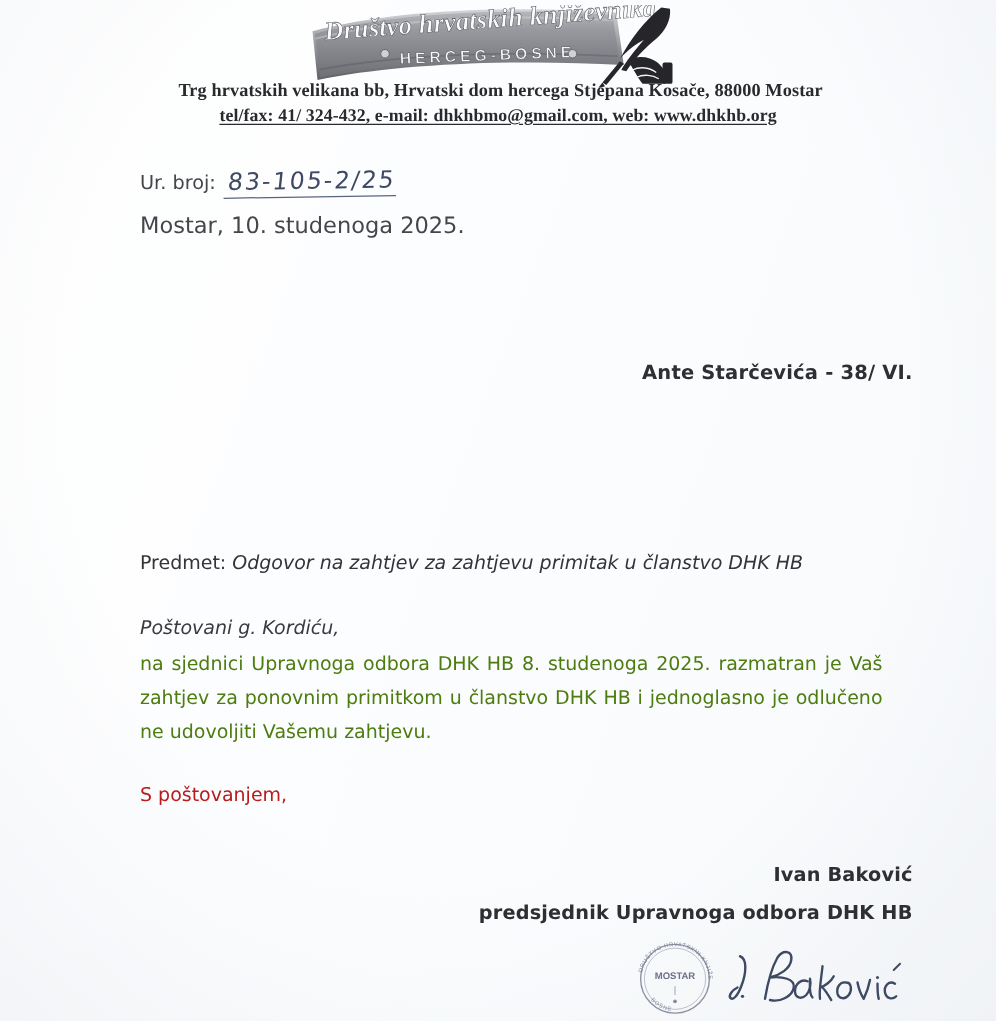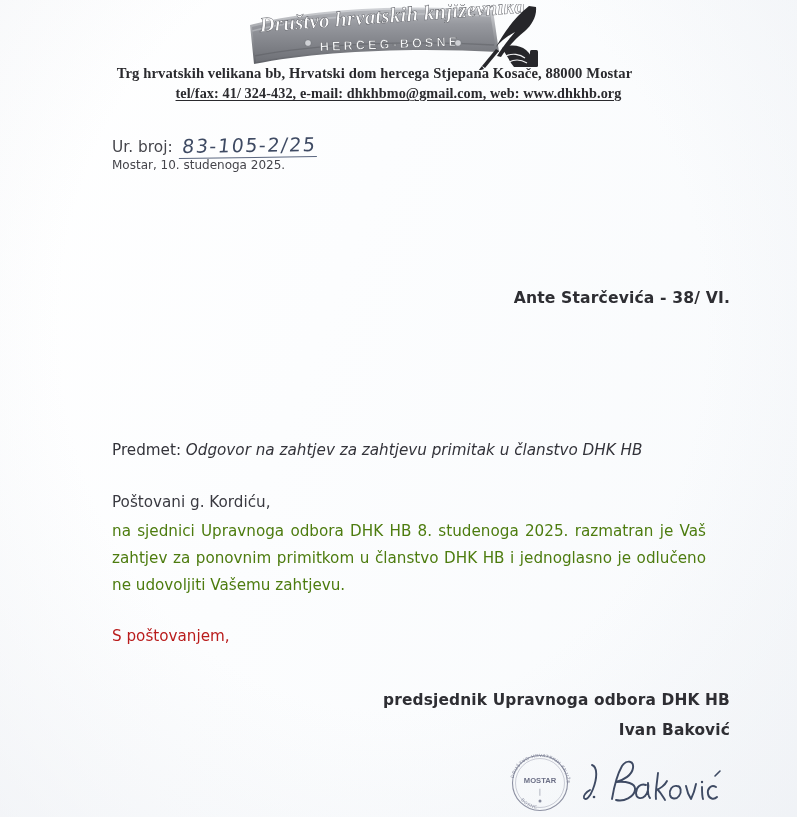--- a/index.html
+++ b/index.html
@@ -58,6 +58,7 @@
     left: 0;
     width: 749px;
     font-size: 14.6px;
+    padding-left: 26px;
   }
   .addr-line2 {
     position: absolute;

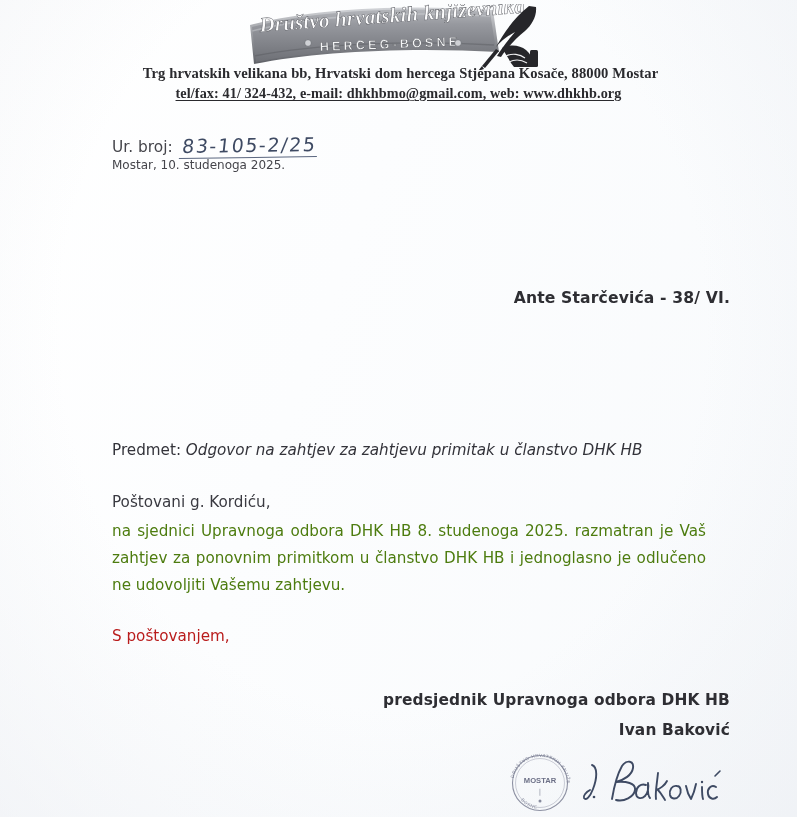--- a/index.html
+++ b/index.html
@@ -98,8 +98,9 @@
     line-height: 1.05;
   }
   .date-row {
-    font-size: 12px;
+    font-size: 18px;
     color: #45454b;
+    margin-top: 12px;
   }
 
   

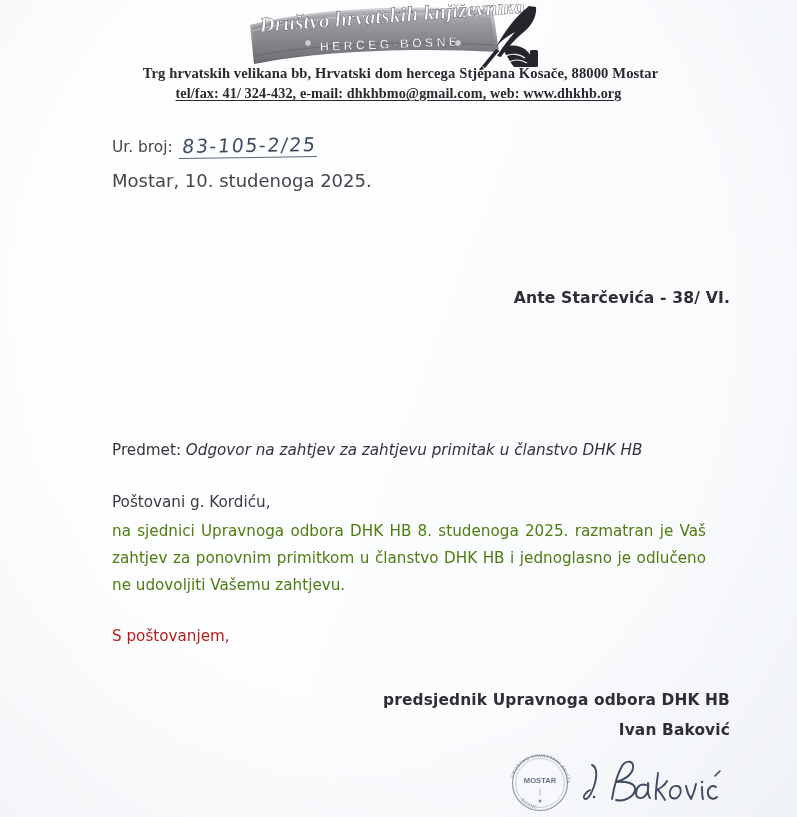--- a/index.html
+++ b/index.html
@@ -134,6 +134,7 @@
     top: 493px;
     font-size: 15.2px;
     color: #3a3a41;
+    font-style: italic;
   }
   .body-par {
     position: absolute;

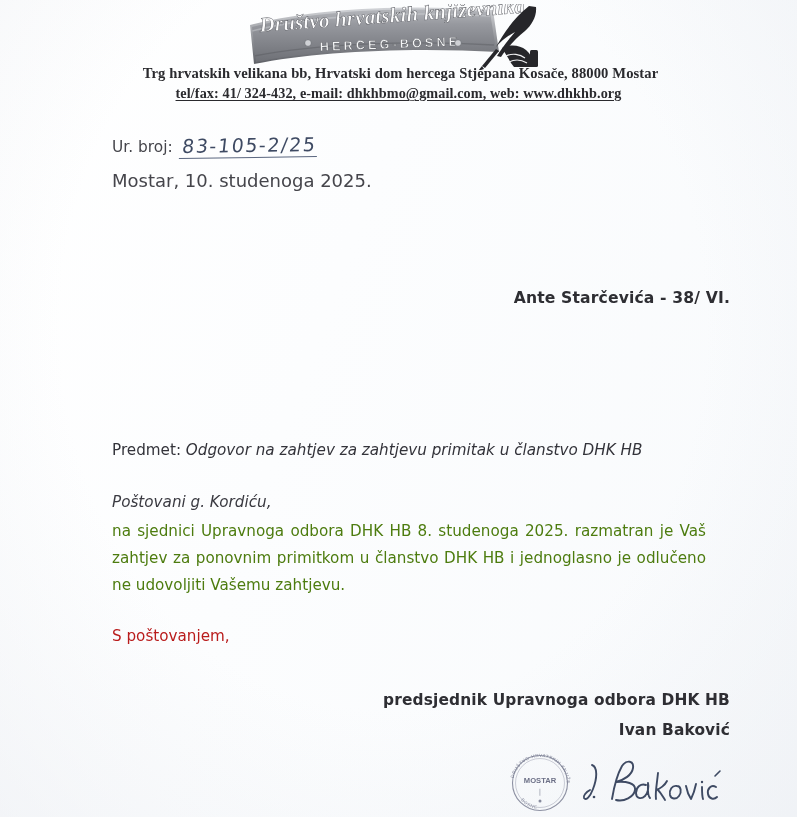--- a/index.html
+++ b/index.html
@@ -272,8 +272,8 @@
     <div class="closing">S poštovanjem,</div>
 
     <div class="signer">
+      <div>Ivan Baković</div>
       <div>predsjednik Upravnoga odbora DHK HB</div>
-      <div>Ivan Baković</div>
     </div>
 
     <div class="stamp">

